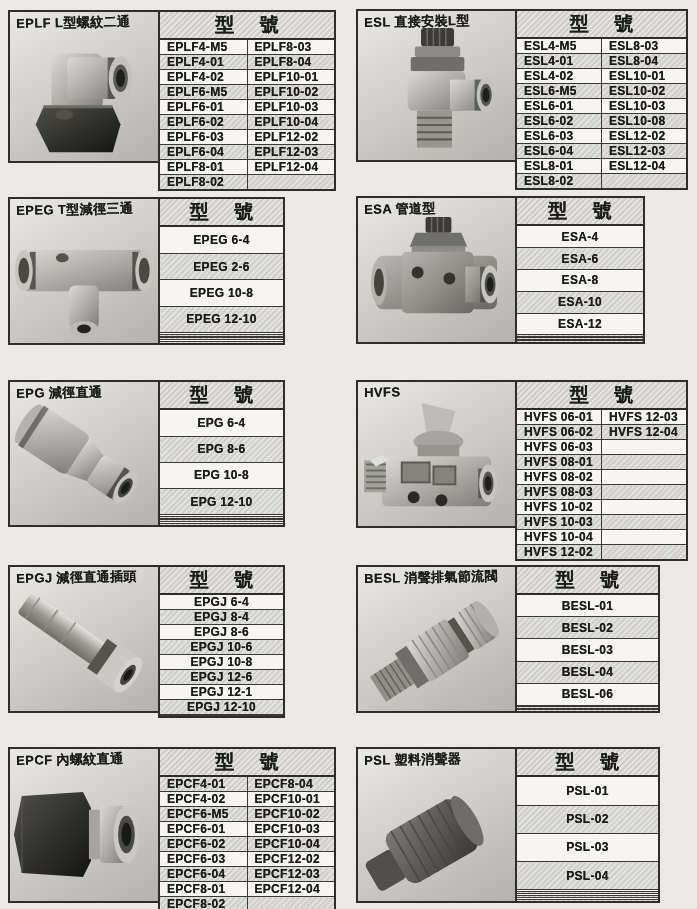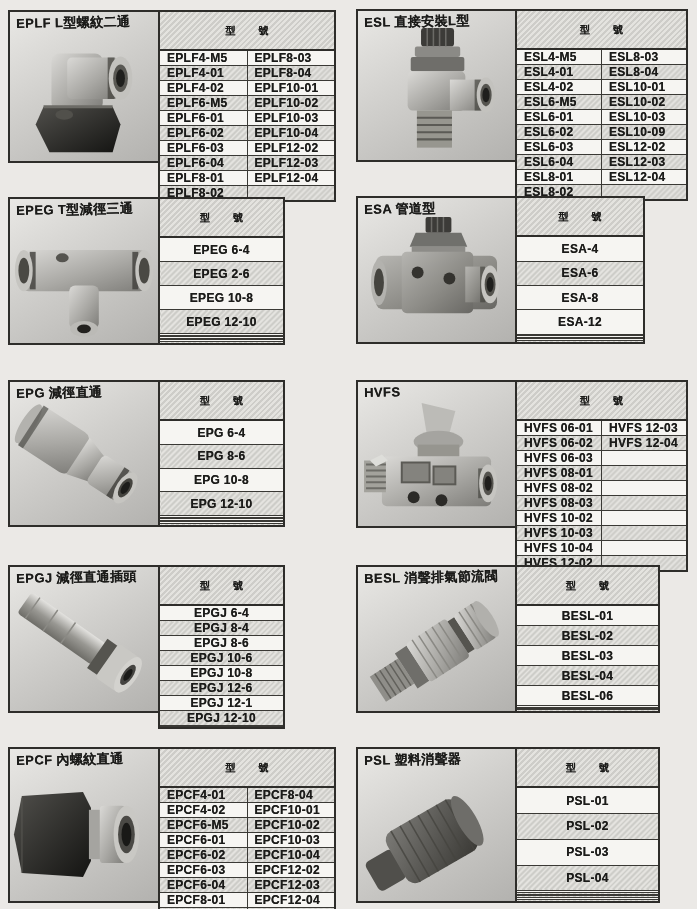--- a/index.html
+++ b/index.html
@@ -29,7 +29,7 @@
     border:2px solid #2e2d2a;background:#f5f4f1;margin-left:-2px;flex:0 0 auto;
   }
   table.model-table th{
-    height:15px;padding:11px;font-size:10px;font-weight:bold;text-align:center;
+    height:15px;padding:0;font-size:19px;font-weight:bold;text-align:center;
     word-spacing:20px;border-bottom:2px solid #2e2d2a;
     text-shadow:0 0 .6px rgba(25,25,23,.85);
   }

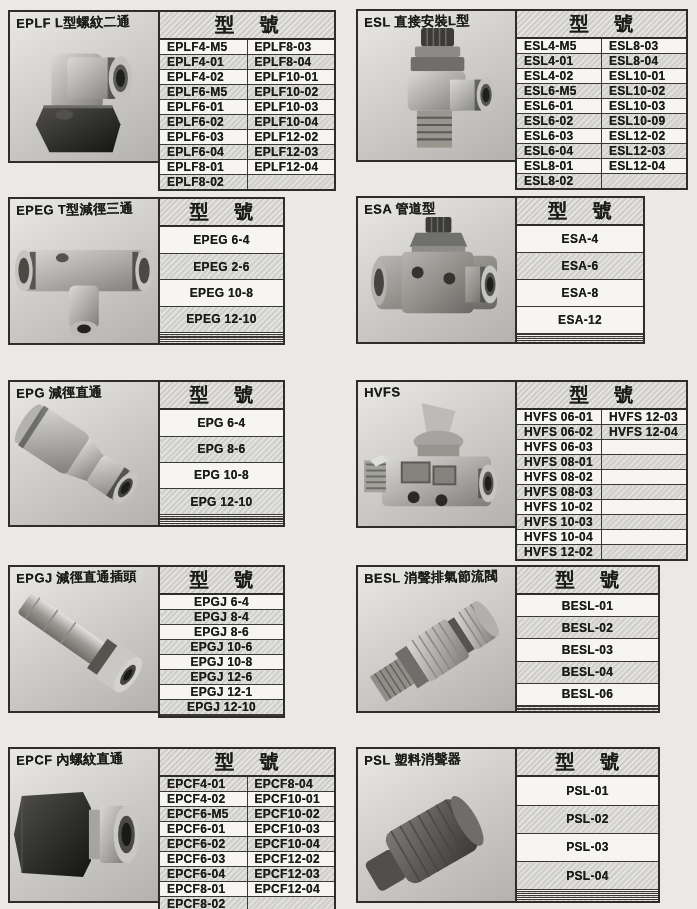--- a/index.html
+++ b/index.html
@@ -195,7 +195,7 @@
           </tr>
           <tr class="shade">
             <td>ESL6-02</td>
-            <td>ESL10-09</td>
+            <td>ESL10-08</td>
           </tr>
           <tr>
             <td>ESL6-03</td>

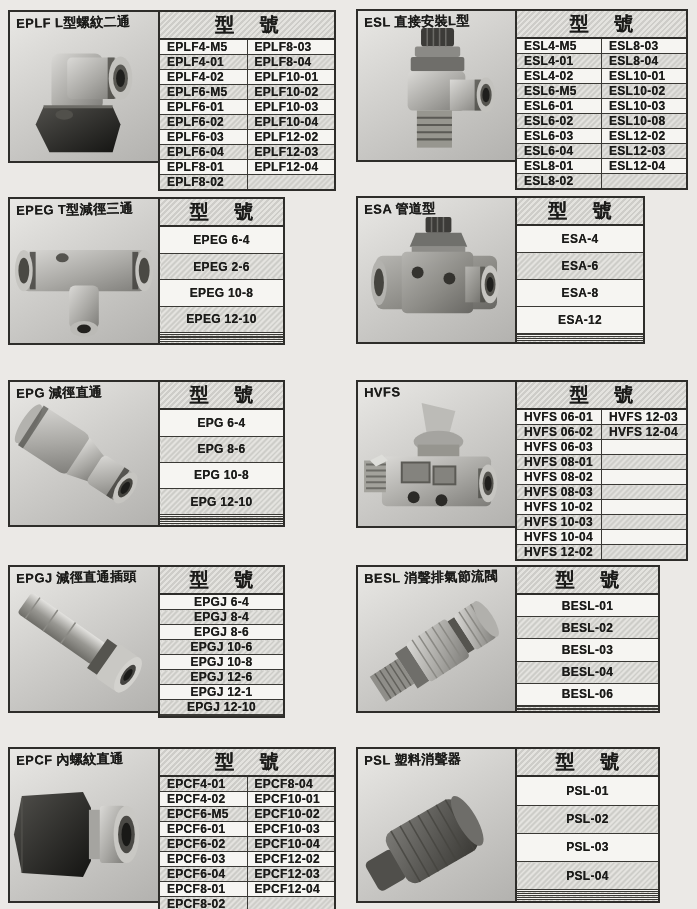--- a/index.html
+++ b/index.html
@@ -314,6 +314,9 @@
           <tr>
             <td>ESA-8</td>
           </tr>
+          <tr class="shade">
+            <td>ESA-10</td>
+          </tr>
           <tr>
             <td>ESA-12</td>
           </tr>

